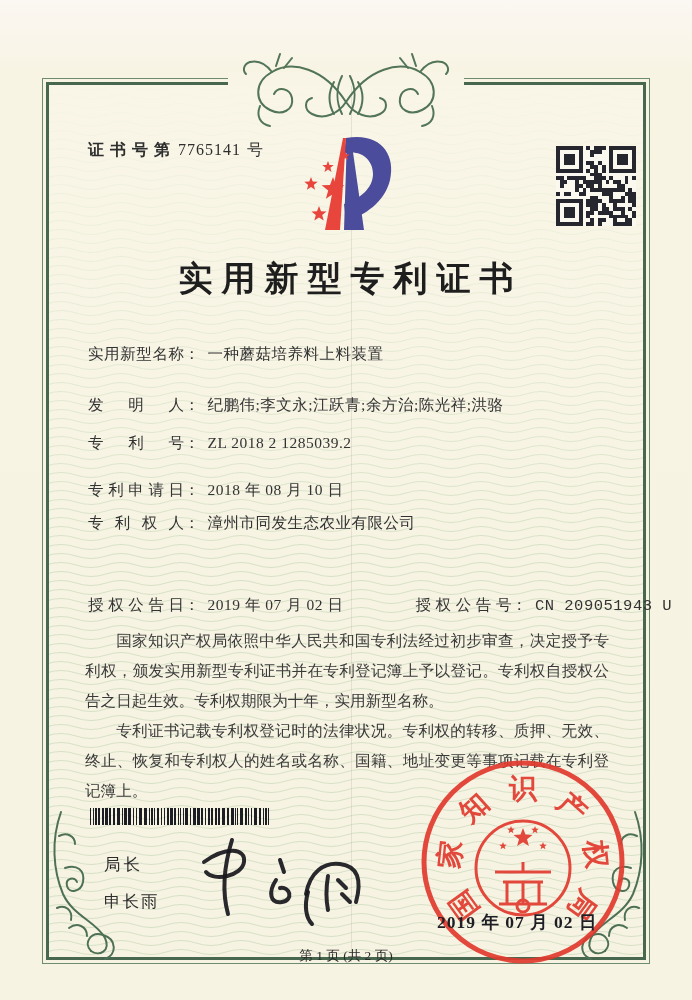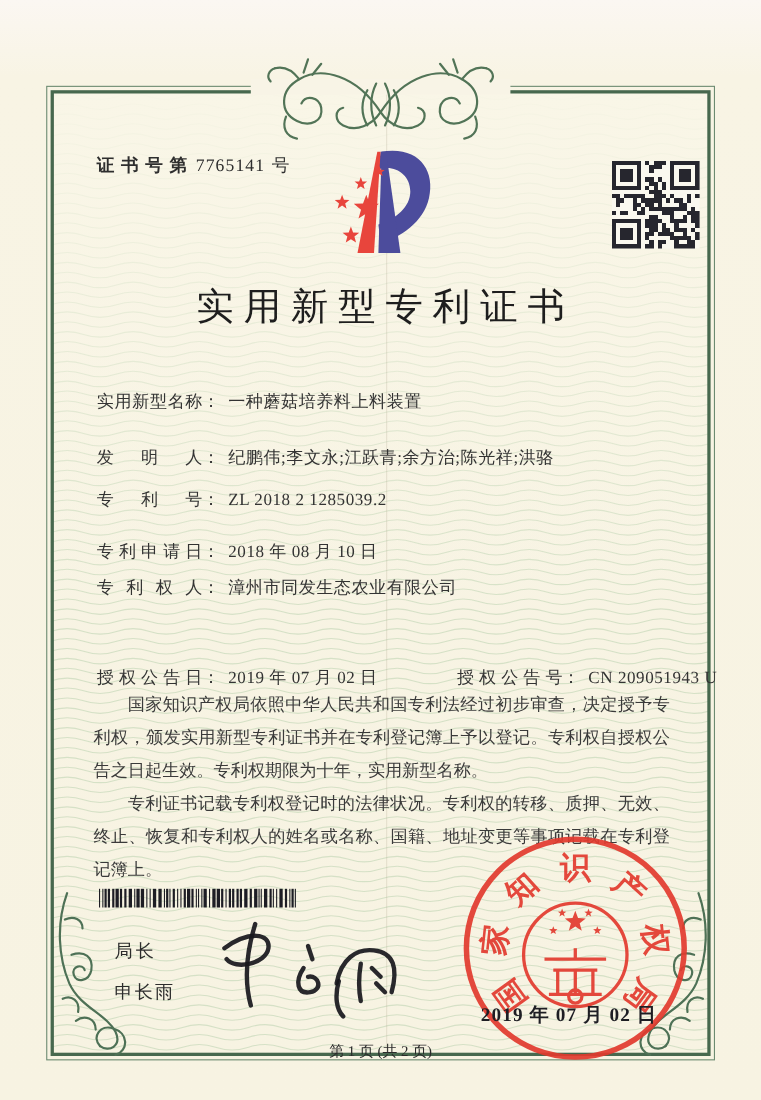--- a/index.html
+++ b/index.html
@@ -30,7 +30,7 @@
   .logo{position:absolute;left:288px;top:132px;width:124px;height:100px;}
   .qr{position:absolute;left:556px;top:146px;width:80px;height:80px;}
   .title{position:absolute;left:0;right:0;top:256px;text-align:center;
-         font-size:34px;font-weight:400;color:#1e1e1e;letter-spacing:9px;padding-left:9px;}
+         font-size:34px;font-weight:700;color:#1e1e1e;letter-spacing:9px;padding-left:9px;}
   
   .frow{position:absolute;left:88px;right:60px;font-size:15.5px;color:#333;white-space:nowrap;}
   .flabel{display:inline-block;width:96px;text-align:justify;text-align-last:justify;vertical-align:bottom;margin-top:11px;}

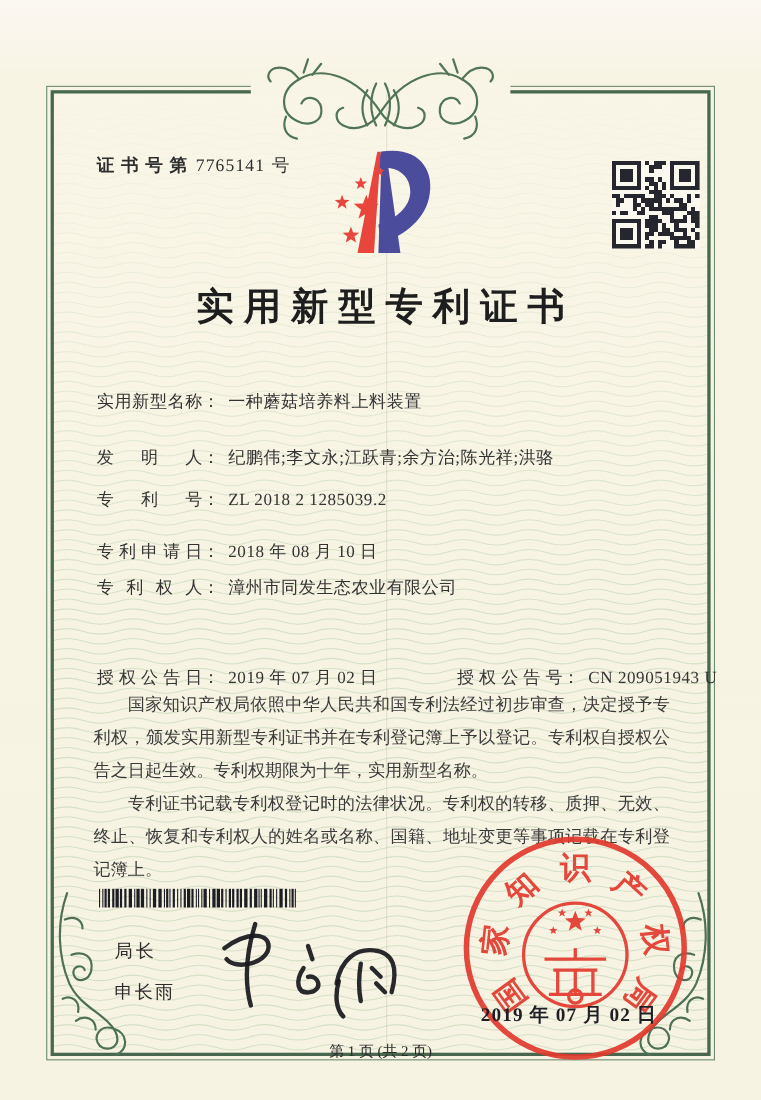--- a/index.html
+++ b/index.html
@@ -33,7 +33,7 @@
          font-size:34px;font-weight:700;color:#1e1e1e;letter-spacing:9px;padding-left:9px;}
   
   .frow{position:absolute;left:88px;right:60px;font-size:15.5px;color:#333;white-space:nowrap;}
-  .flabel{display:inline-block;width:96px;text-align:justify;text-align-last:justify;vertical-align:bottom;margin-top:11px;}
+  .flabel{display:inline-block;width:96px;text-align:justify;text-align-last:justify;vertical-align:bottom;}
   .fcolon{margin-right:8px;}
   .fval{letter-spacing:.5px;}
   .pair2{margin-left:72px;}

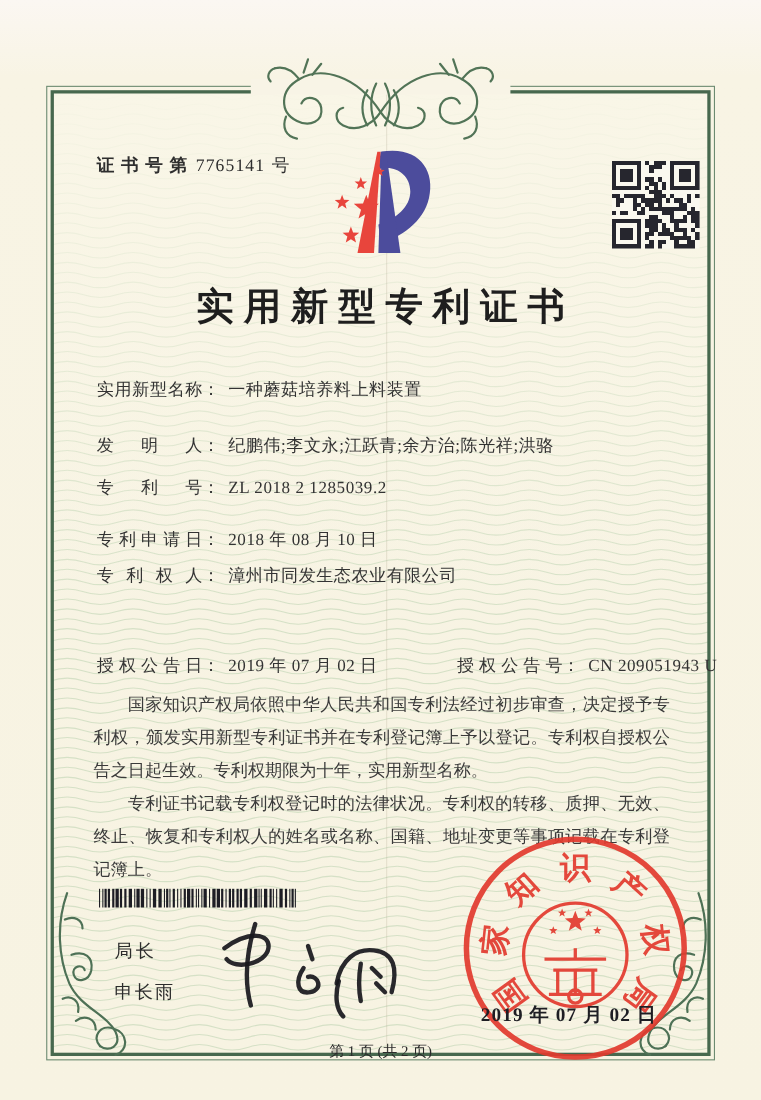--- a/index.html
+++ b/index.html
@@ -36,7 +36,7 @@
   .flabel{display:inline-block;width:96px;text-align:justify;text-align-last:justify;vertical-align:bottom;}
   .fcolon{margin-right:8px;}
   .fval{letter-spacing:.5px;}
-  .pair2{margin-left:72px;}
+  .pair2{margin-left:72px;font-family:Liberation Mono, monospace;}
   
   .body-text{position:absolute;left:85px;top:626px;width:524px;font-size:15.6px;
              color:#3a3a3a;line-height:1.93;text-align:justify;}

